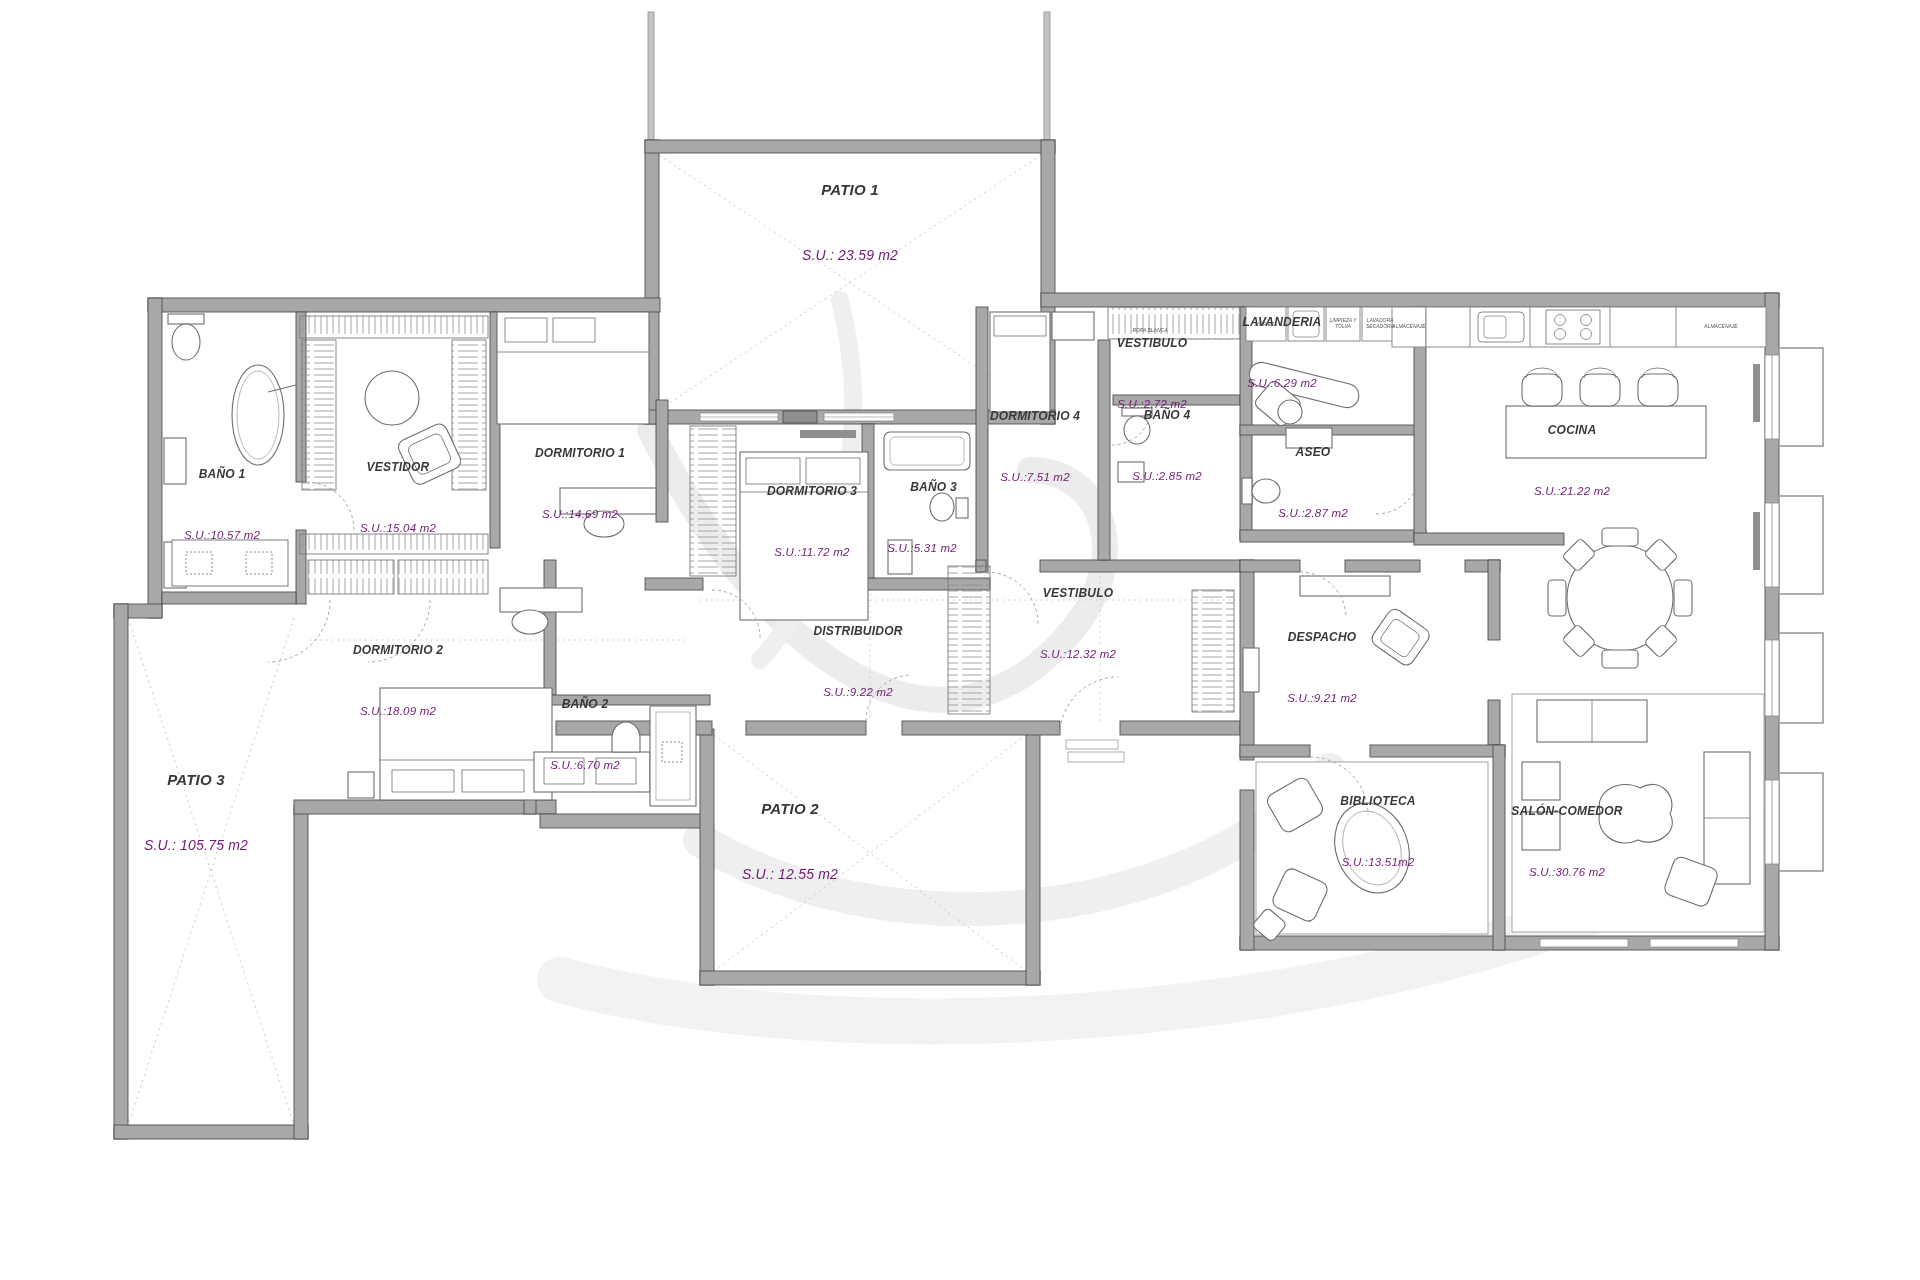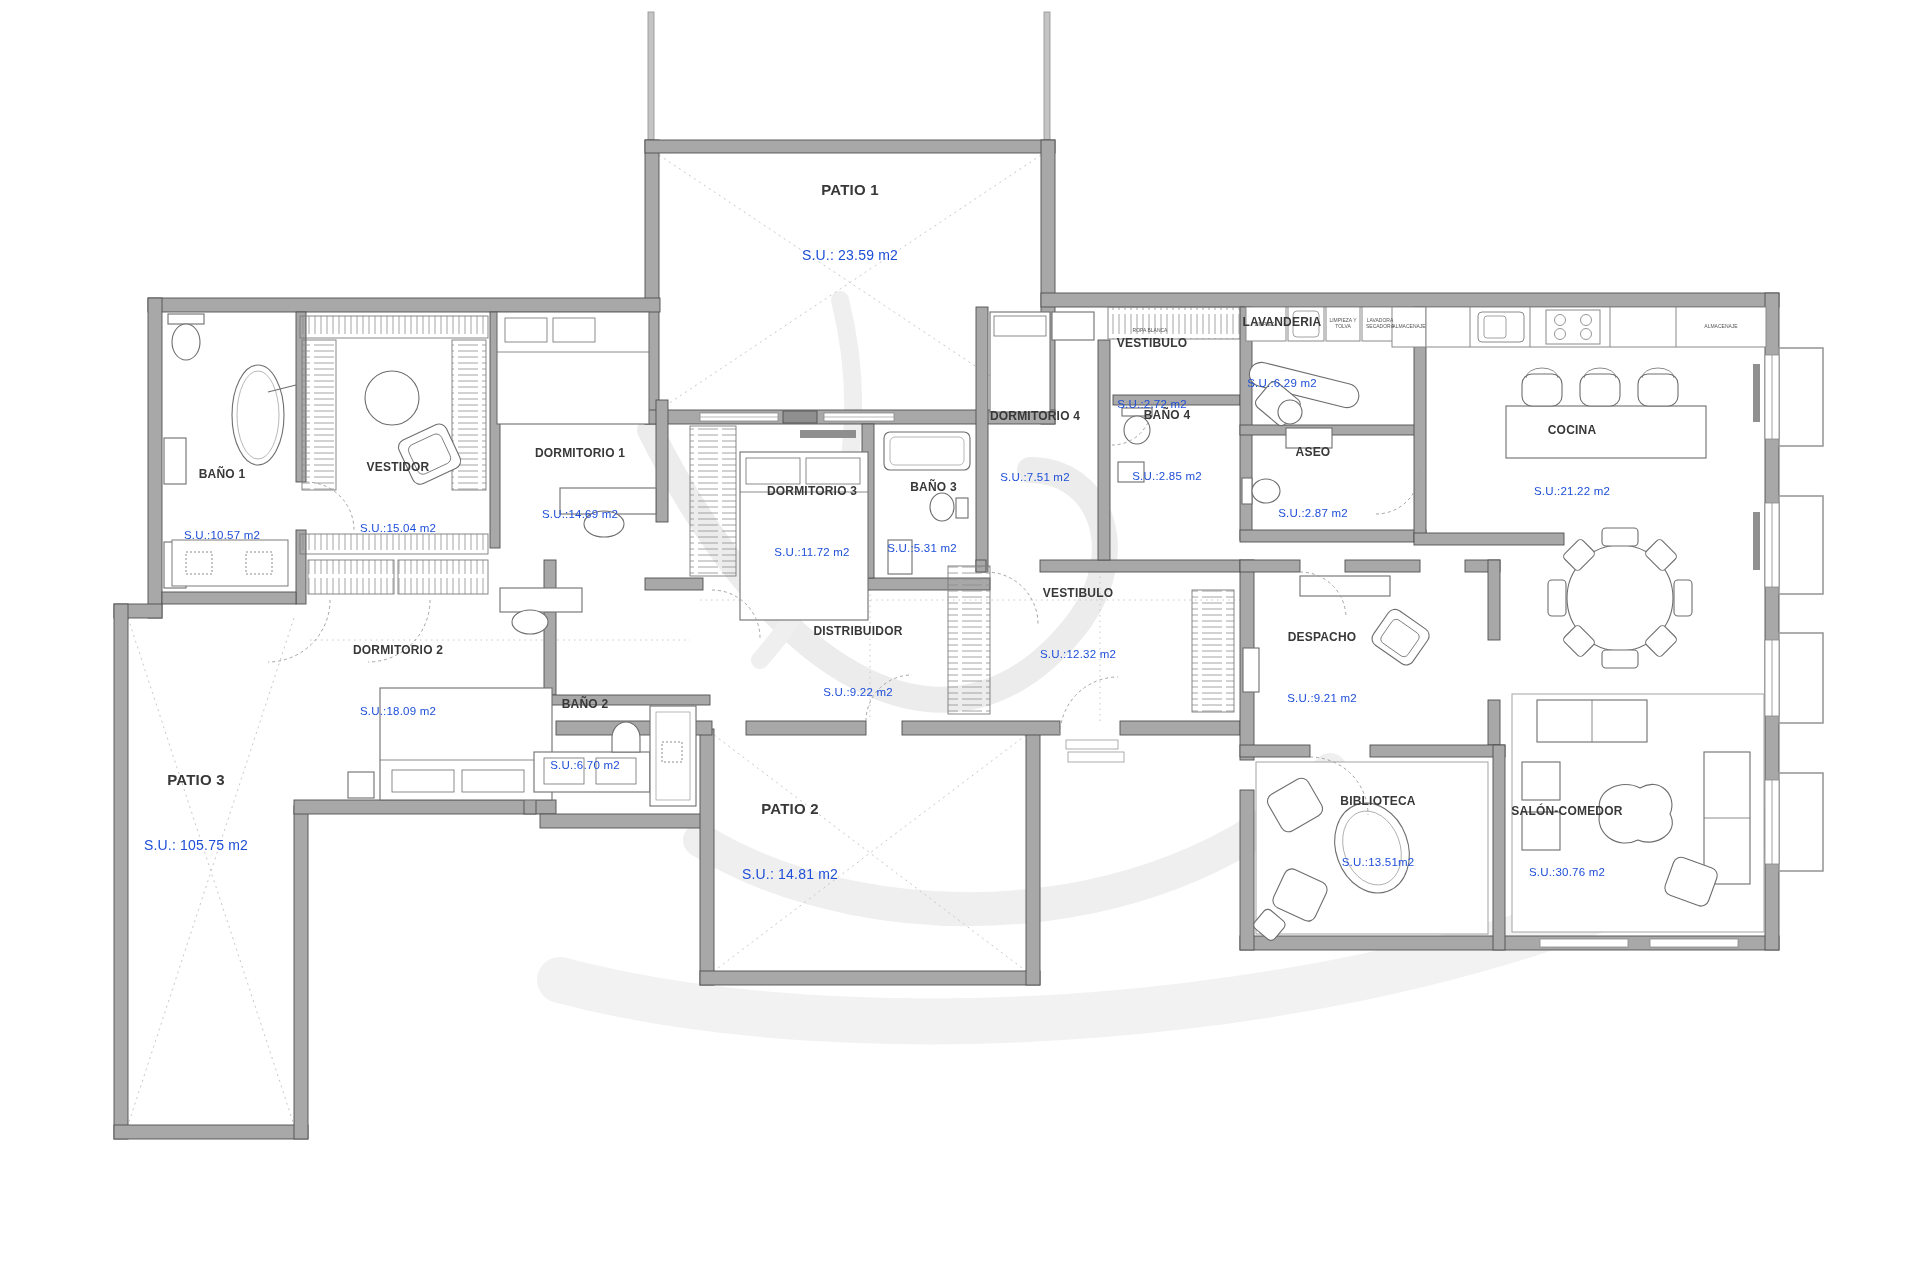--- a/index.html
+++ b/index.html
@@ -4,7 +4,7 @@
 <style>
   html,body{margin:0;padding:0;background:#ffffff;}
   #stage{position:relative;width:1920px;height:1280px;background:#ffffff;overflow:hidden;
-         font-family:"Liberation Sans", sans-serif;}
+         font-family:"Liberation Sans", sans-serif;font-style:italic;}
   #plan-svg{position:absolute;left:0;top:0;}
   .room-label{position:absolute;transform:translate(-50%,-50%);text-align:center;
     color:#3d3d3d;font-size:12px;line-height:1.45;white-space:nowrap;letter-spacing:.2px;}

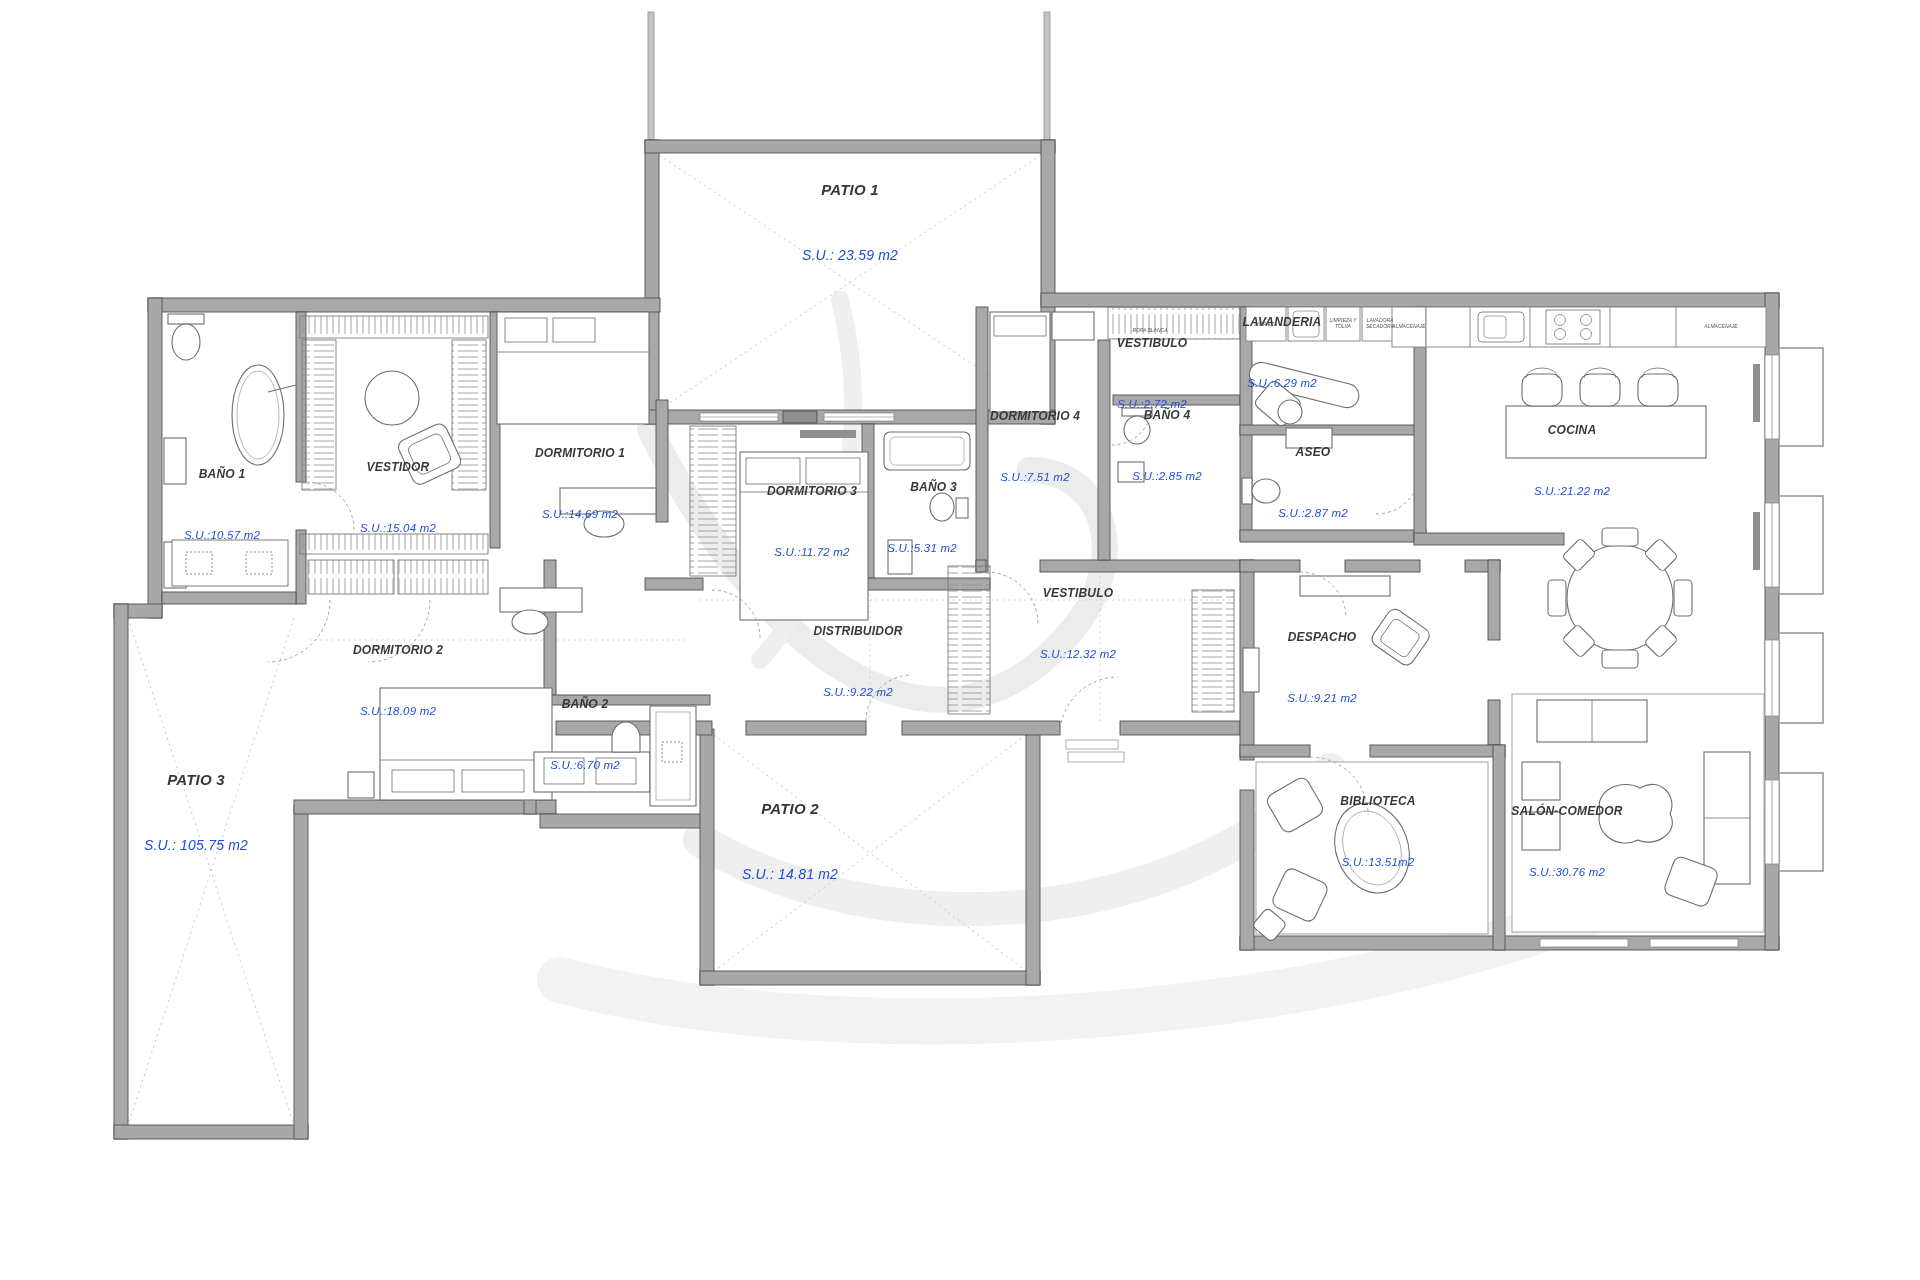--- a/index.html
+++ b/index.html
@@ -9,7 +9,7 @@
   .room-label{position:absolute;transform:translate(-50%,-50%);text-align:center;
     color:#3d3d3d;font-size:12px;line-height:1.45;white-space:nowrap;letter-spacing:.2px;}
   .room-label .nm{font-weight:bold;color:#383838;}
-  .room-label .ar{font-size:11.5px;color:#1d4ed8;margin-top:44px;}
+  .room-label .ar{font-size:11.5px;color:#701a75;margin-top:44px;}
   .room-label.big{font-size:15px;}
   .room-label.big .ar{font-size:14px;}
   .cab{position:absolute;transform:translate(-50%,-50%);font-size:5px;line-height:1.2;

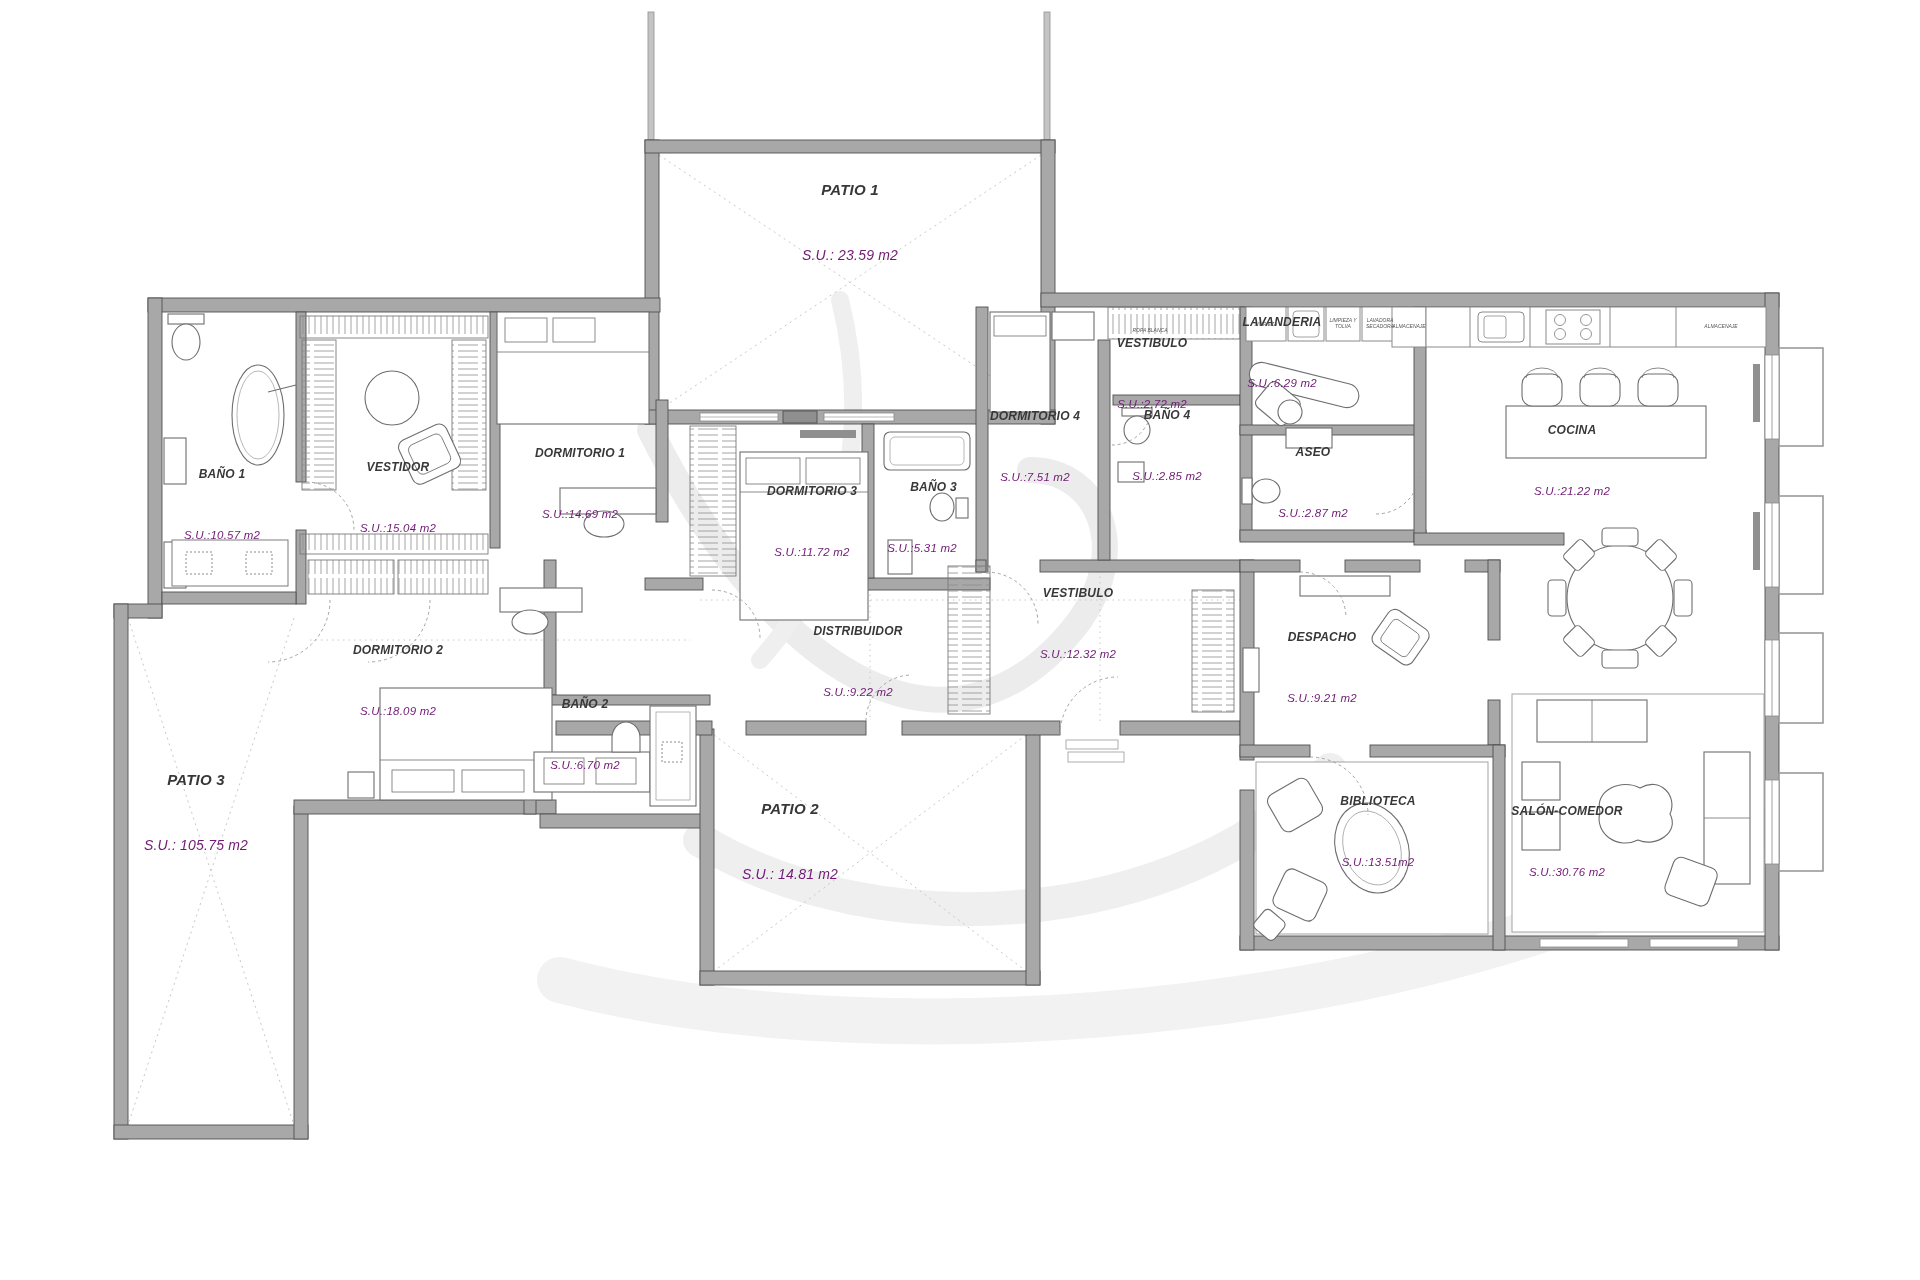--- a/index.html
+++ b/index.html
@@ -429,7 +429,7 @@
 
   <div class="room-label big" style="left:790px;top:841px;">
     <div class="nm">PATIO 2</div>
-    <div class="ar">S.U.: 14.81 m2</div>
+    <div class="ar">S.U.: 12.55 m2</div>
   </div>
 
   <div class="room-label big" style="left:196px;top:812px;">

